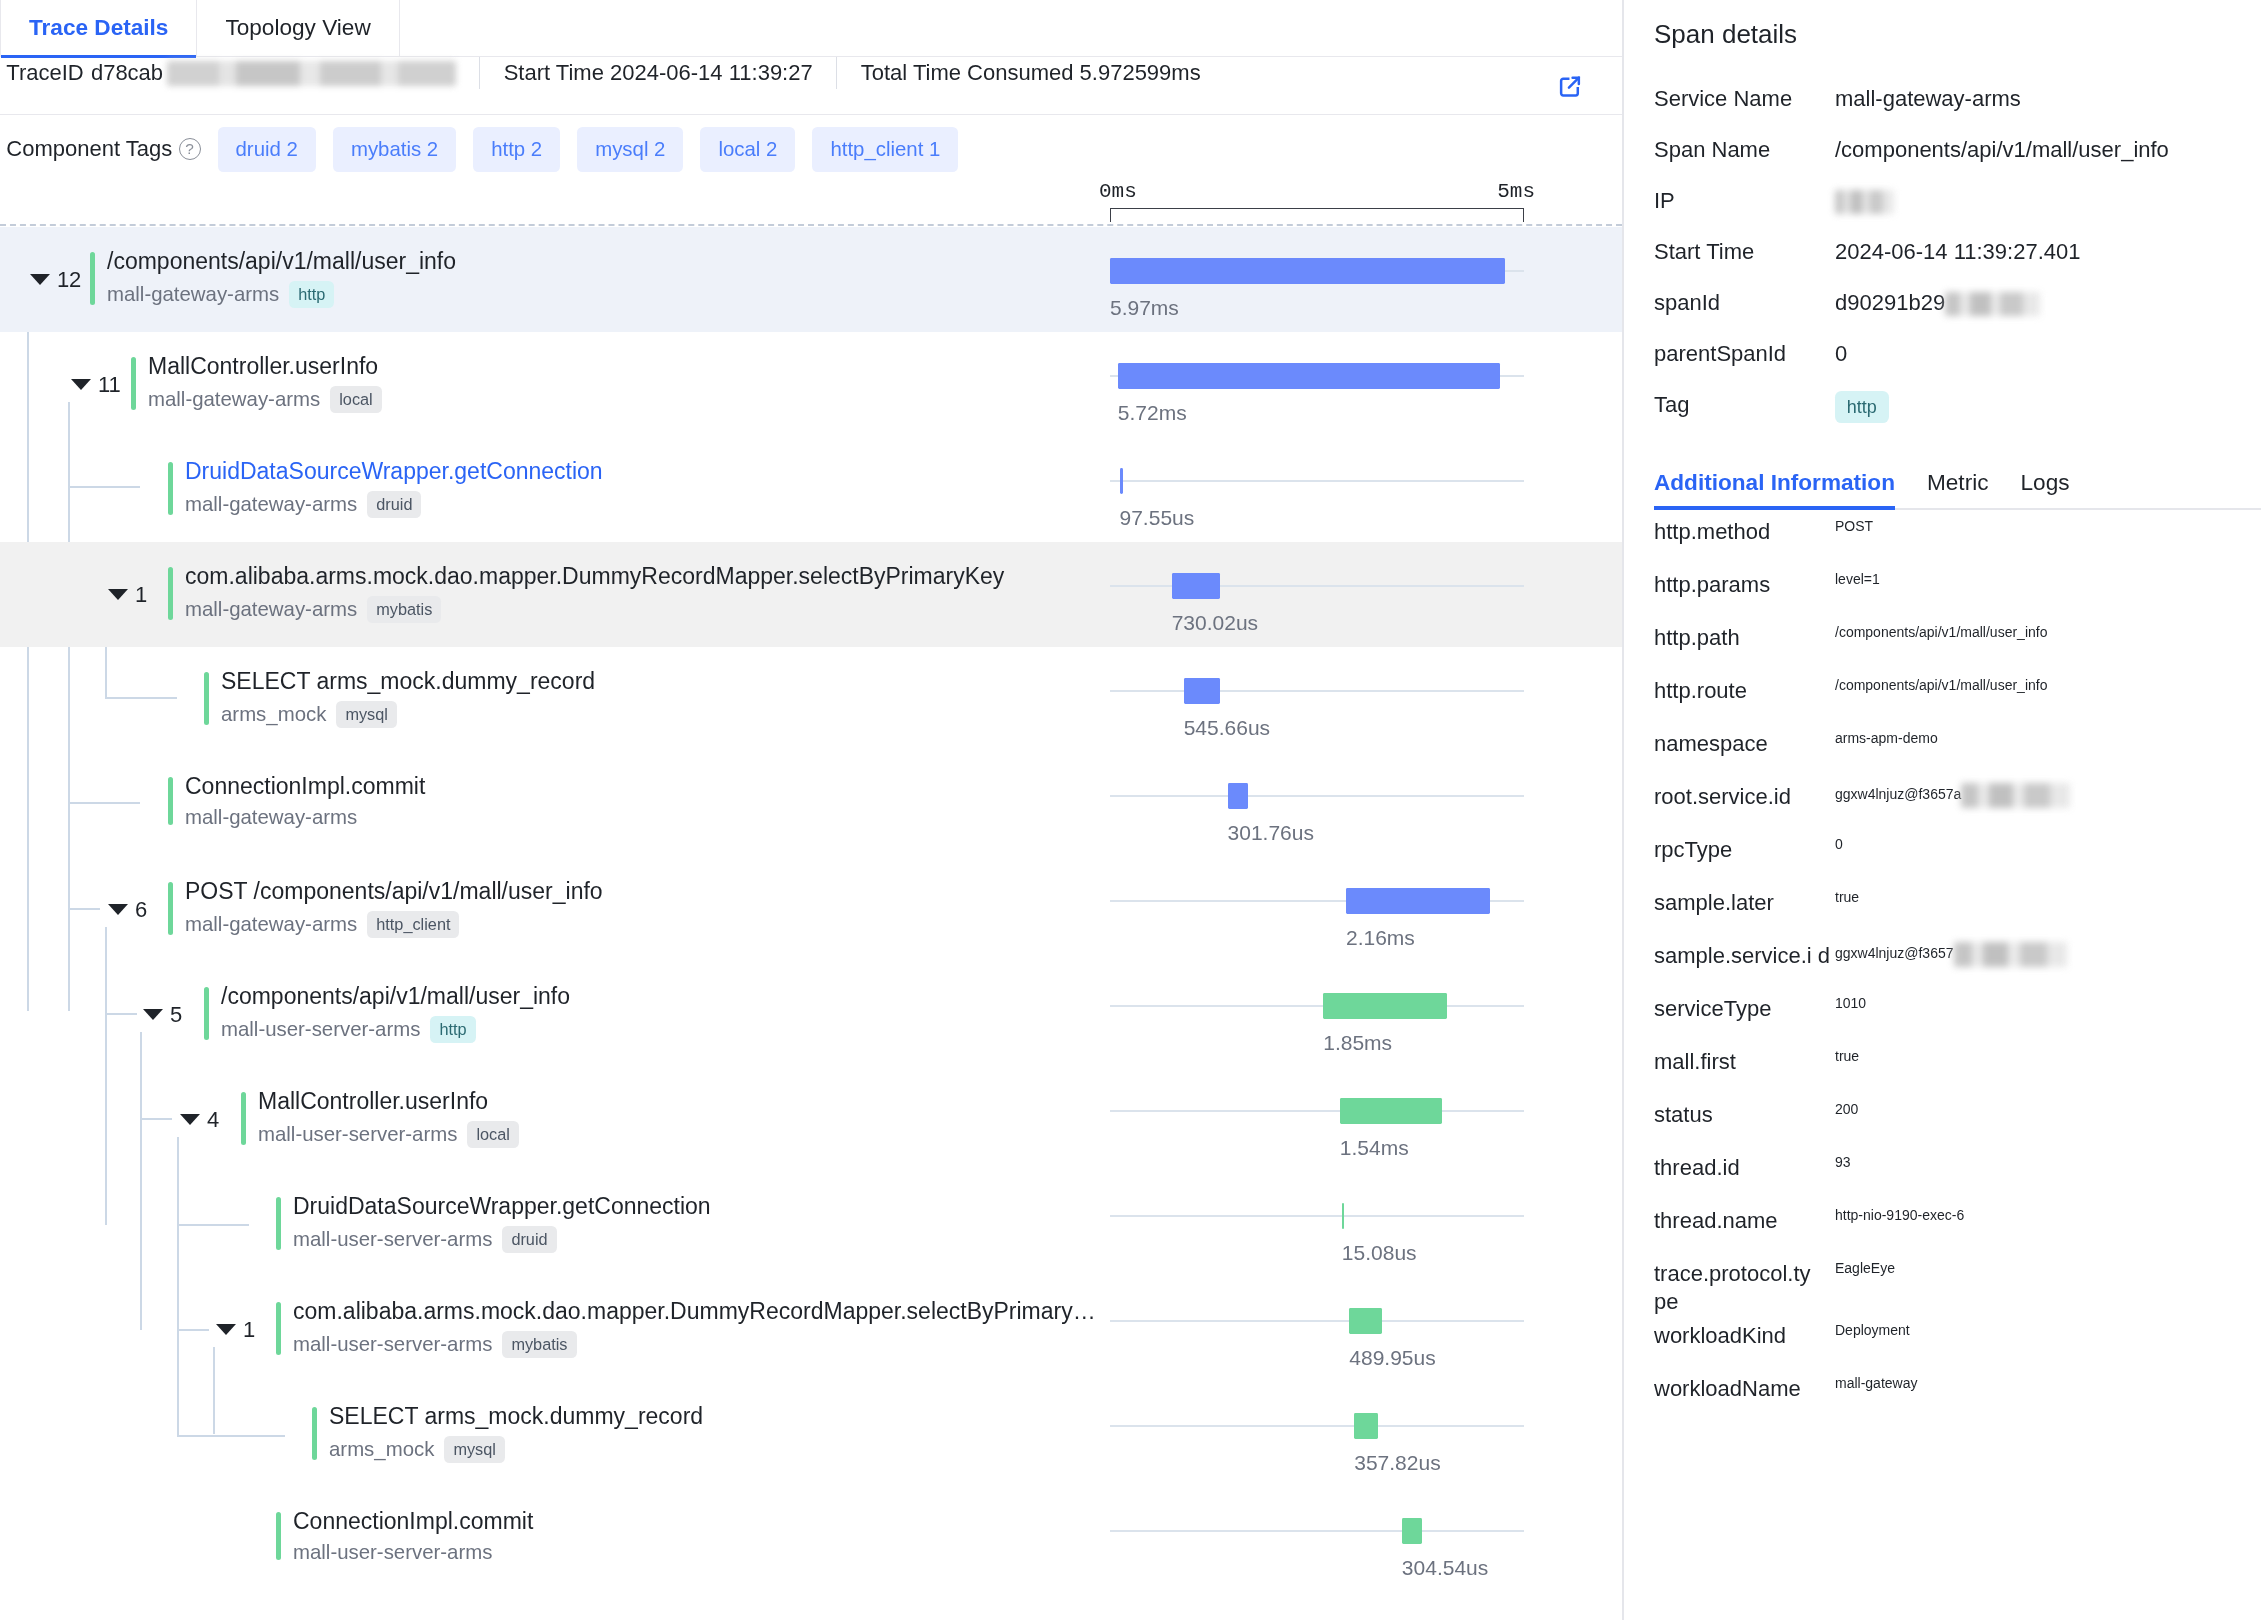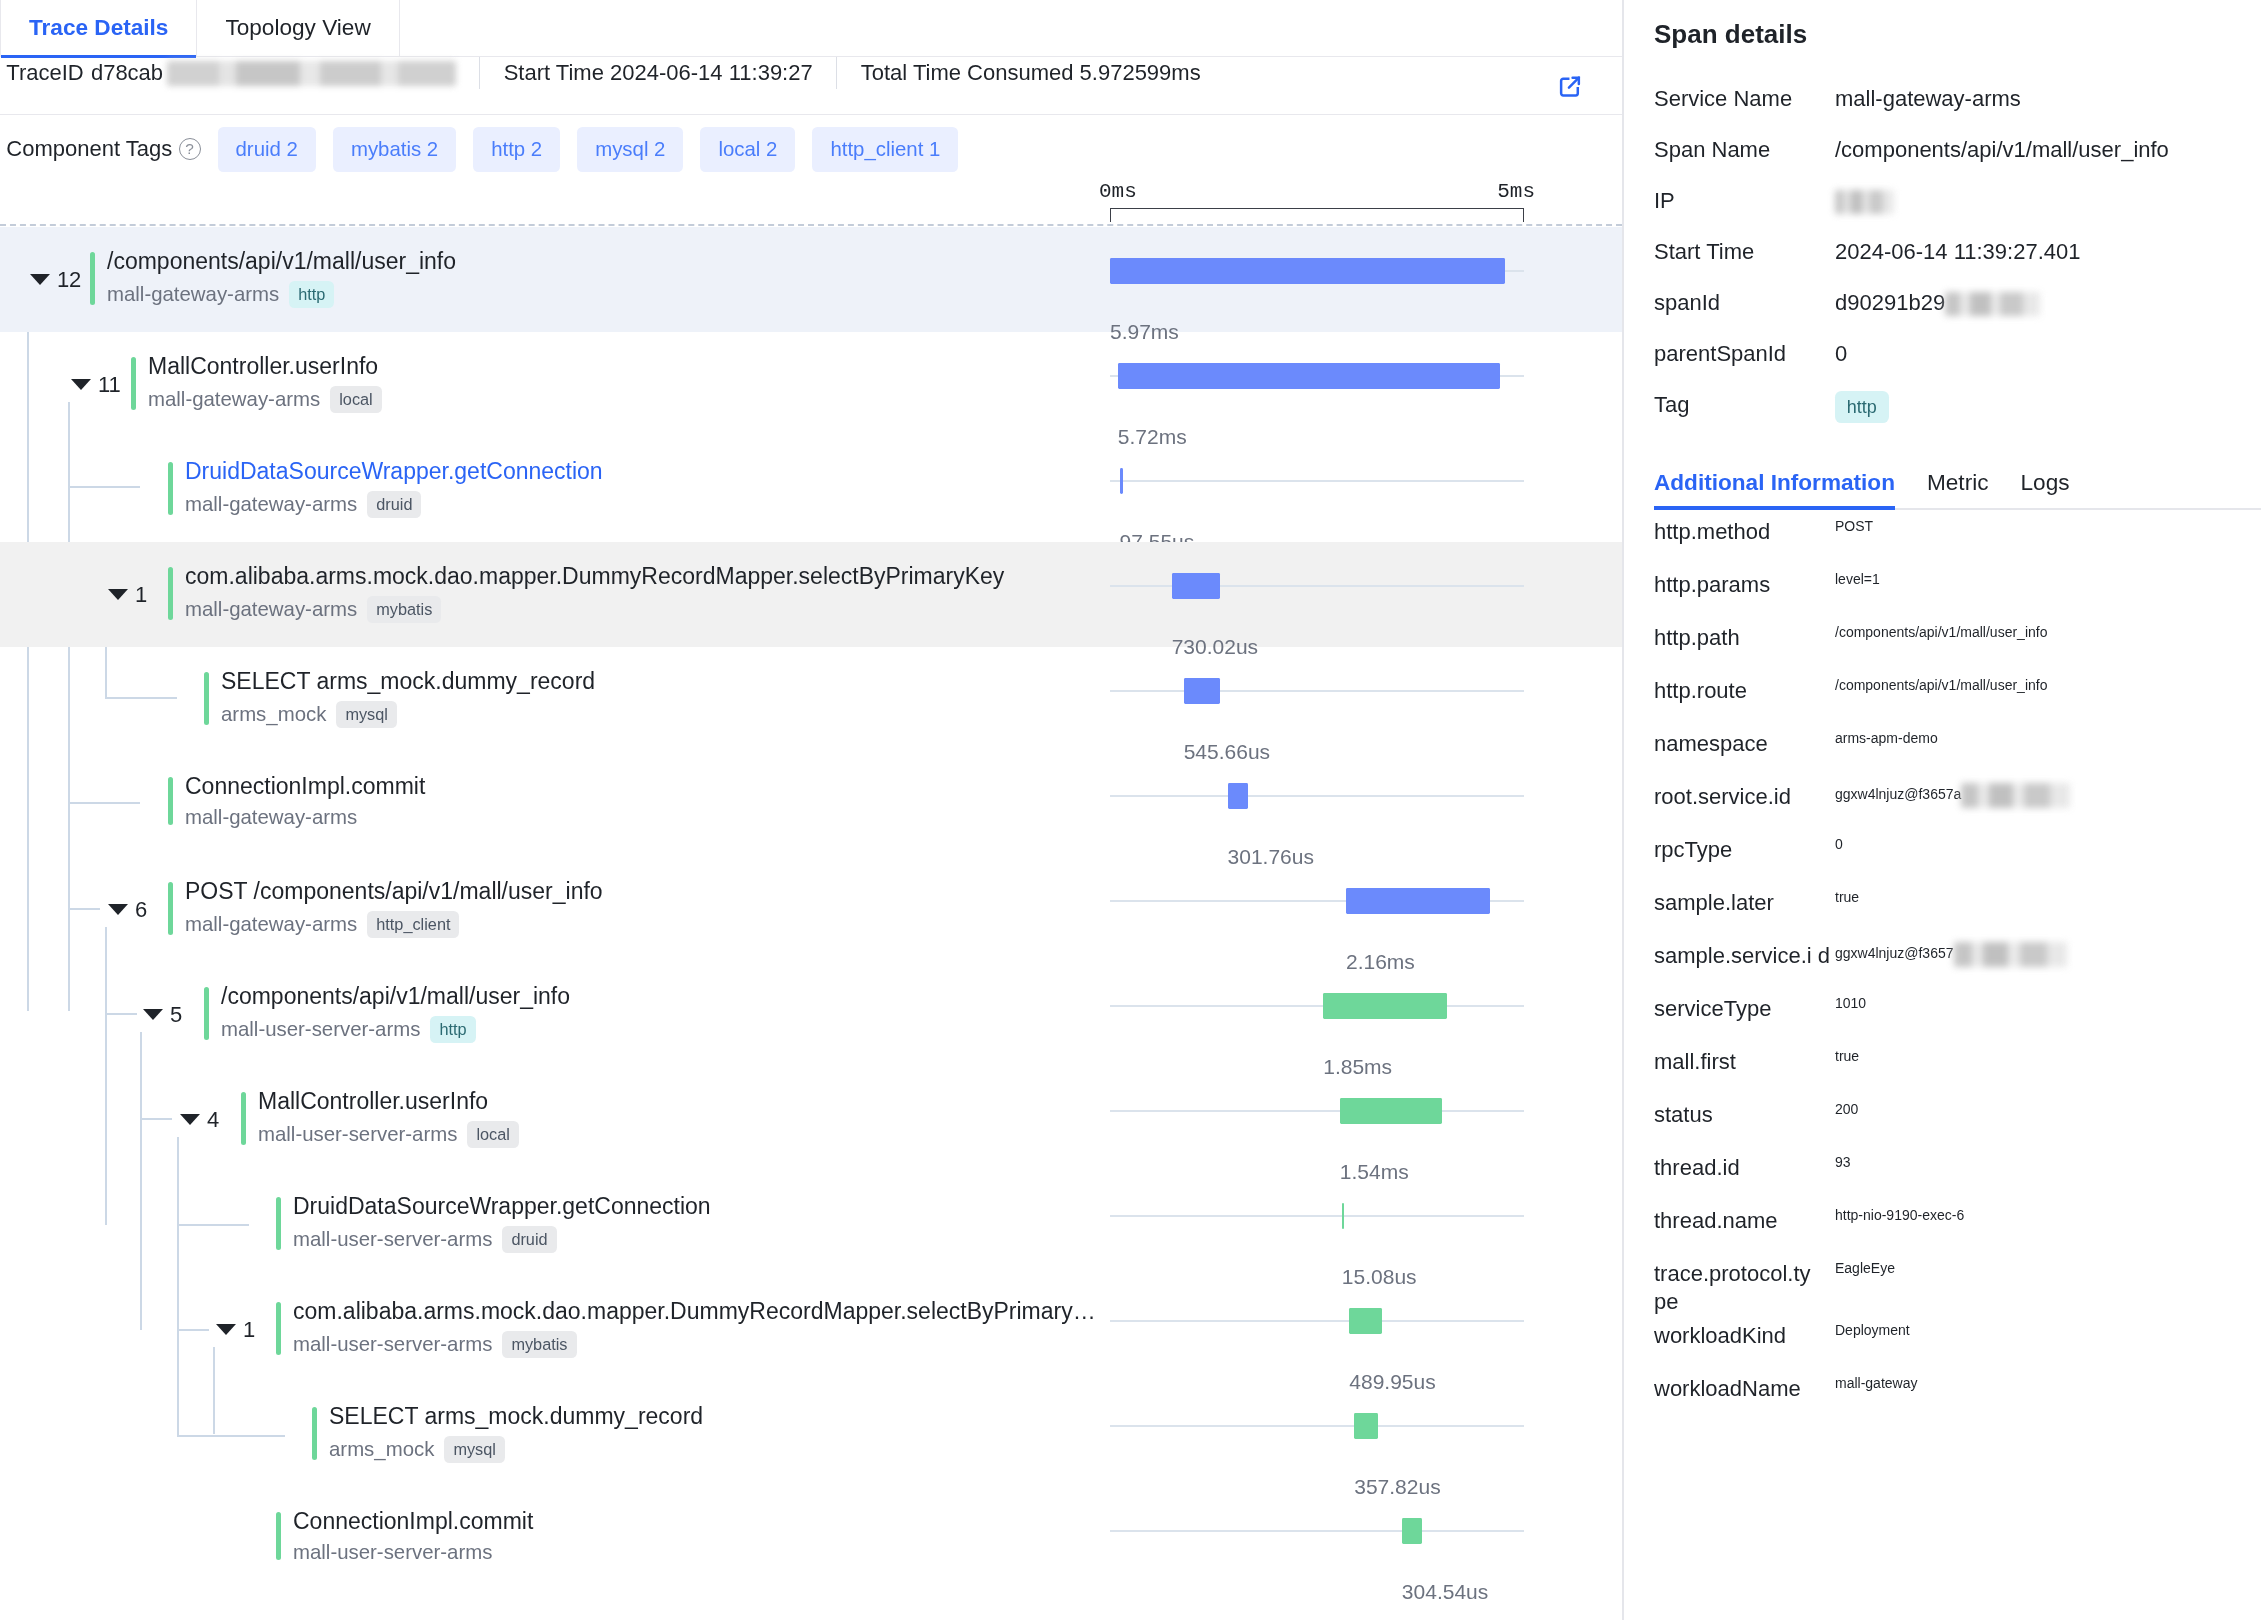--- a/index.html
+++ b/index.html
@@ -157,7 +157,7 @@
     height: 68px; display: flex; align-items: center;
     padding: 0 0 0 30px; position: relative;
   }
-  .sd-title { font-size: 26px; font-weight: 700; color: #1f2329; }
+  .sd-title { font-size: 26px; font-weight: 400; color: #1f2329; }
   .kv-list { padding: 17px 0 0 30px; }
   .kv { display: flex; align-items: flex-start; margin-bottom: 23.5px; }
   .kv .k {

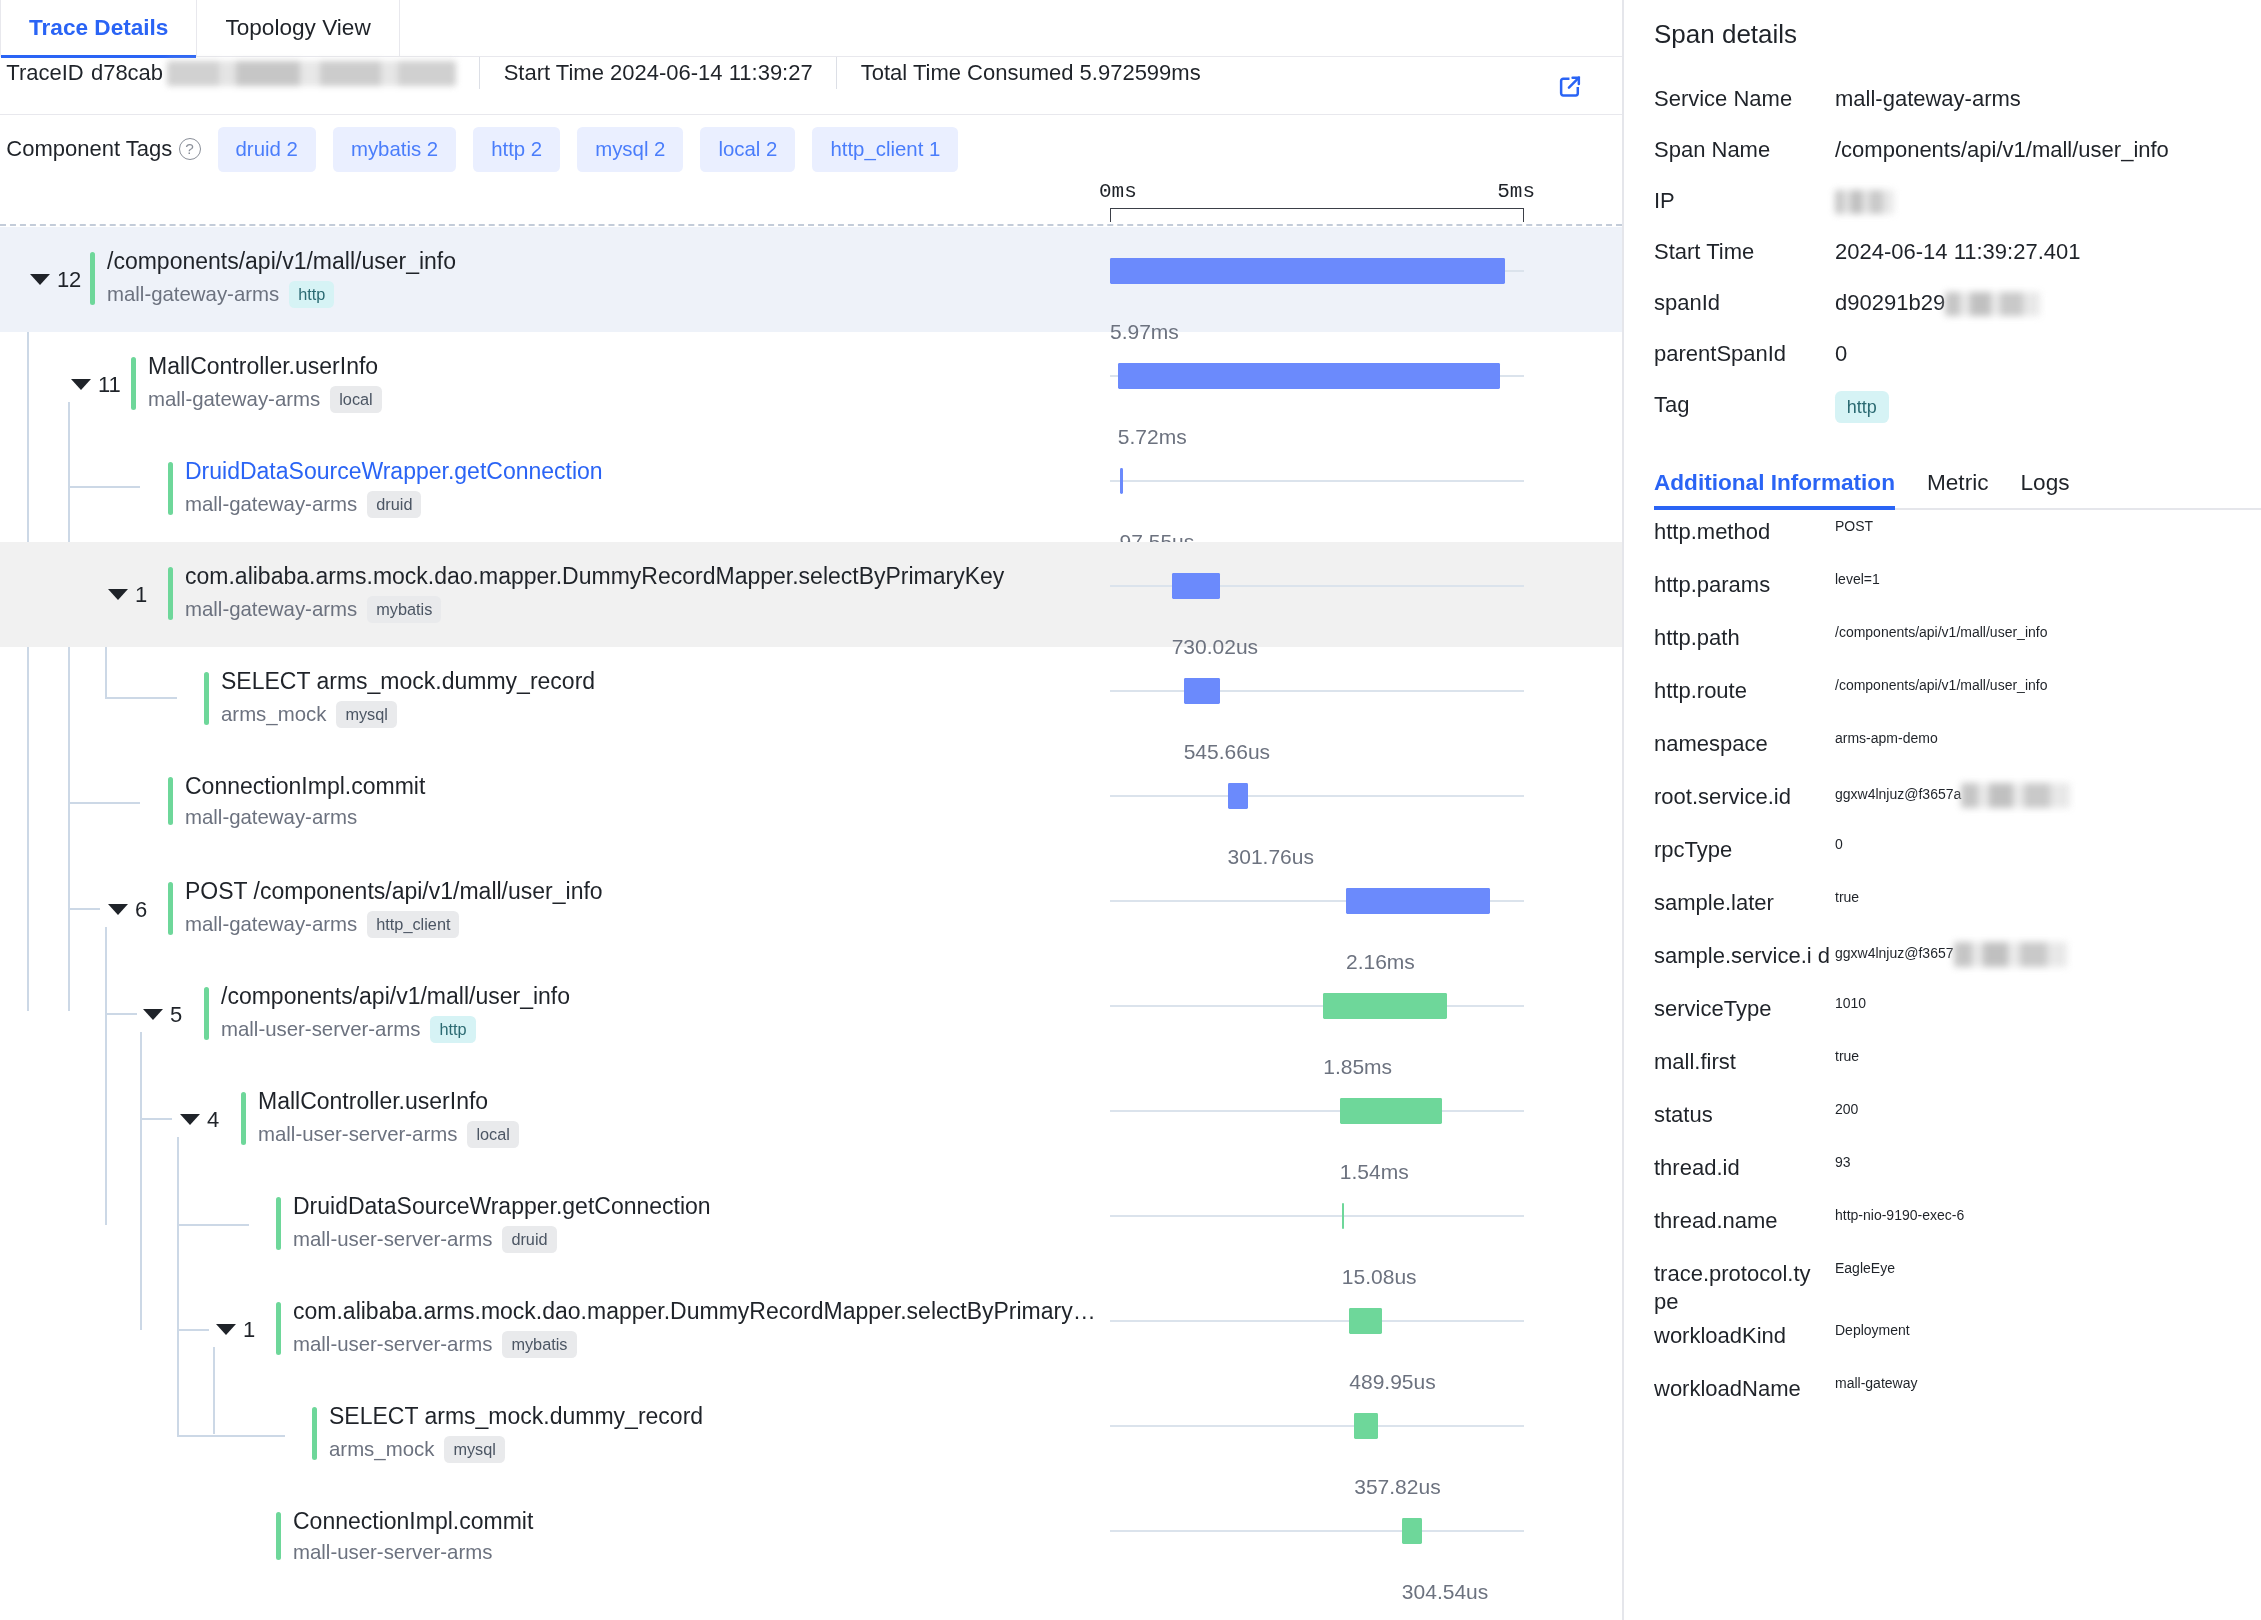--- a/index.html
+++ b/index.html
@@ -145,7 +145,7 @@
   .bar.blue { background: #6b8afc; }
   .bar.green { background: #6ed79a; }
   .barlabel {
-    position: absolute; font-size: 21px; color: #6c727f; white-space: nowrap; margin-top: 24px;
+    position: absolute; font-size: 21px; color: #6c727f; white-space: nowrap;
   }
 
   

